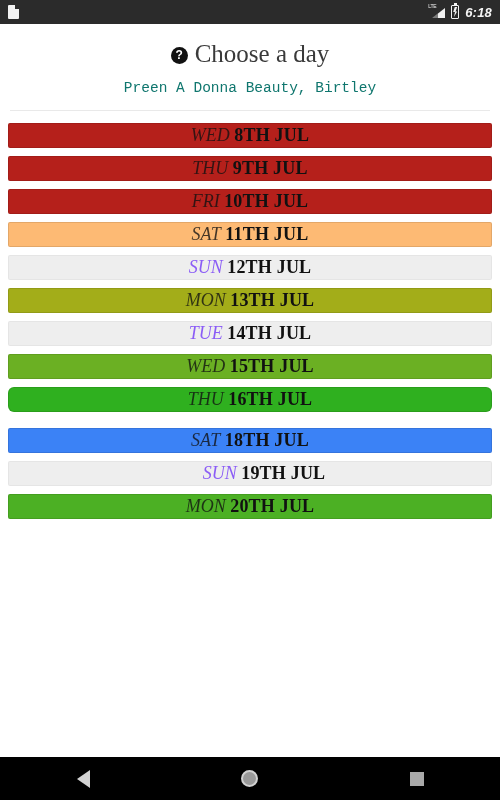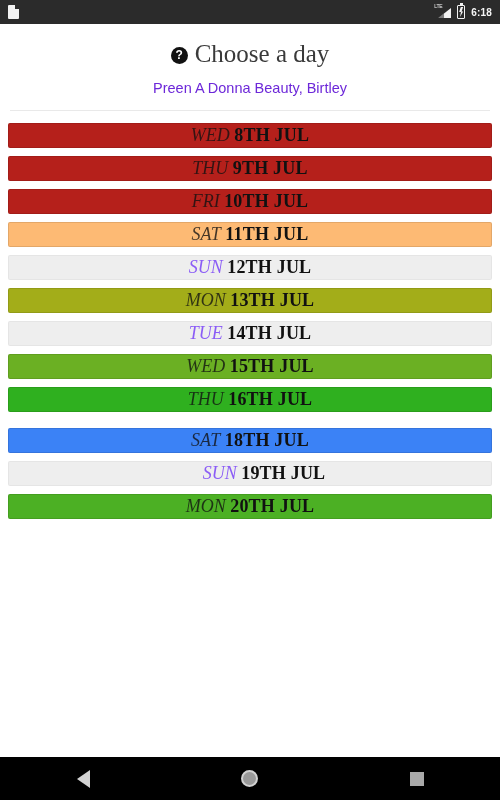--- a/index.html
+++ b/index.html
@@ -80,10 +80,11 @@
 
   #clock {
     color:#f5f5f5;
-    font-size:10px;
+    font-size:13px;
     font-weight:bold;
     font-family:"Liberation Sans", sans-serif;
     letter-spacing:0.2px;
+    font-style:italic;
   }
 
   

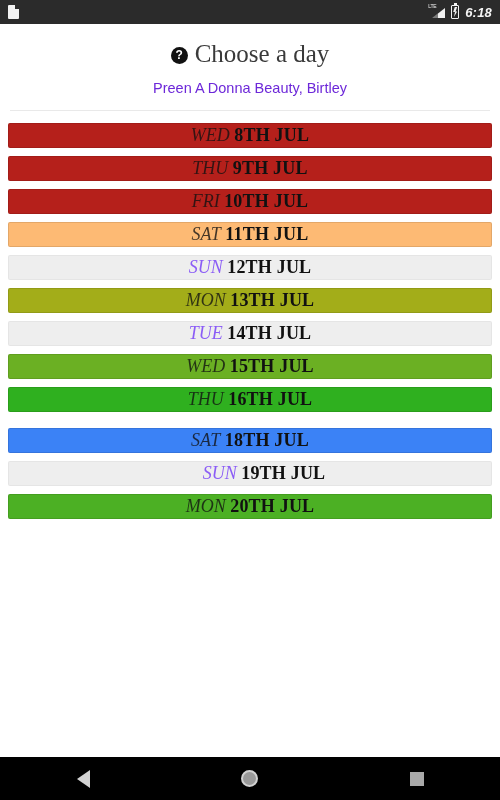--- a/index.html
+++ b/index.html
@@ -127,8 +127,8 @@
   #venue-name {
     margin-top:11px;
     font-size:14.5px;
-    color:#6d28d9;
-    font-family:Liberation Sans, sans-serif;
+    color:#0f766e;
+    font-family:Liberation Mono, monospace;
   }
 
   #header-divider {

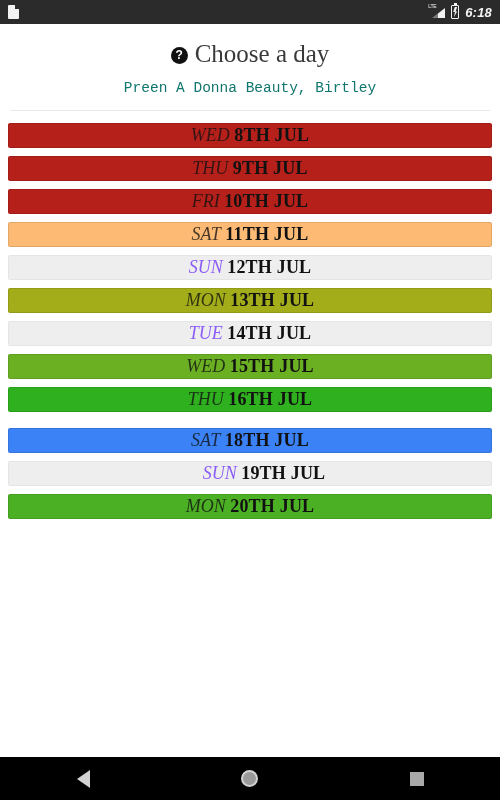--- a/index.html
+++ b/index.html
@@ -258,7 +258,7 @@
       <div class="day-row" style="background: rgb(107, 176, 35);">
         <div class="day-label"><span class="dow">WED</span> <span class="dte">15TH JUL</span></div>
       </div>
-      <div class="day-row" style="background: rgb(47, 176, 31);">
+      <div class="day-row" style="background: rgb(47, 176, 31); border-radius: 6px;">
         <div class="day-label"><span class="dow">THU</span> <span class="dte">16TH JUL</span></div>
       </div>
       <div class="day-row" style="background: #3b82f6; margin-top: 16px;">

